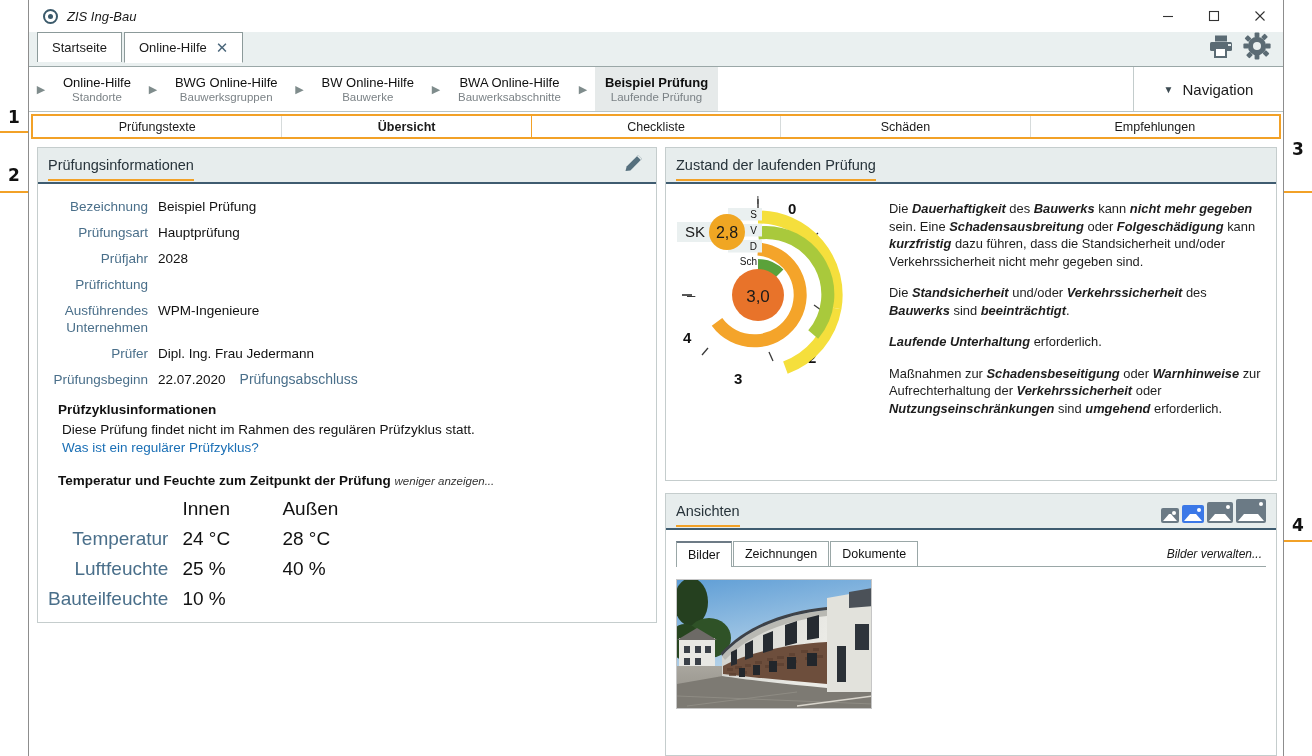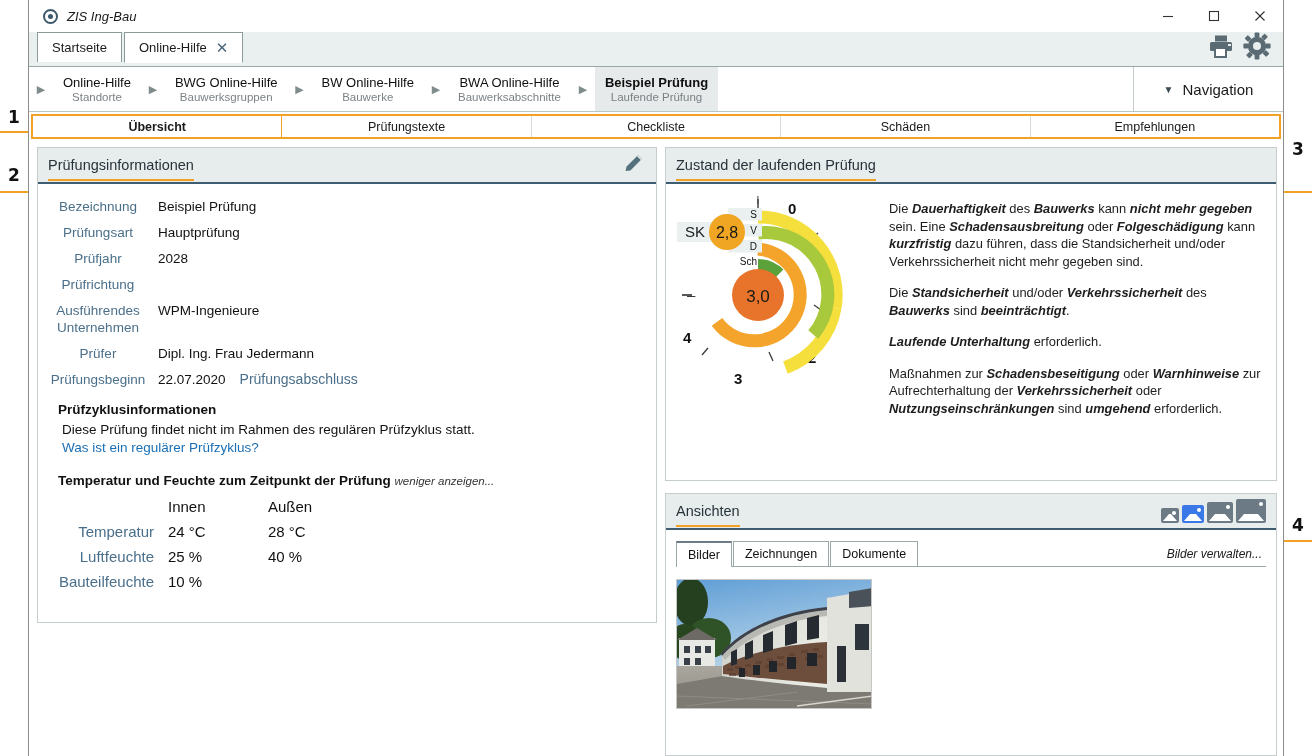--- a/index.html
+++ b/index.html
@@ -278,11 +278,11 @@
     </div>
 
     <div class="sectabs">
+      <div class="sectab">
+        <span>Prüfungstexte</span>
+      </div>
       <div class="sectab active">
         <span>Übersicht</span>
-      </div>
-      <div class="sectab">
-        <span>Prüfungstexte</span>
       </div>
       <div class="sectab">
         <span>Checkliste</span>

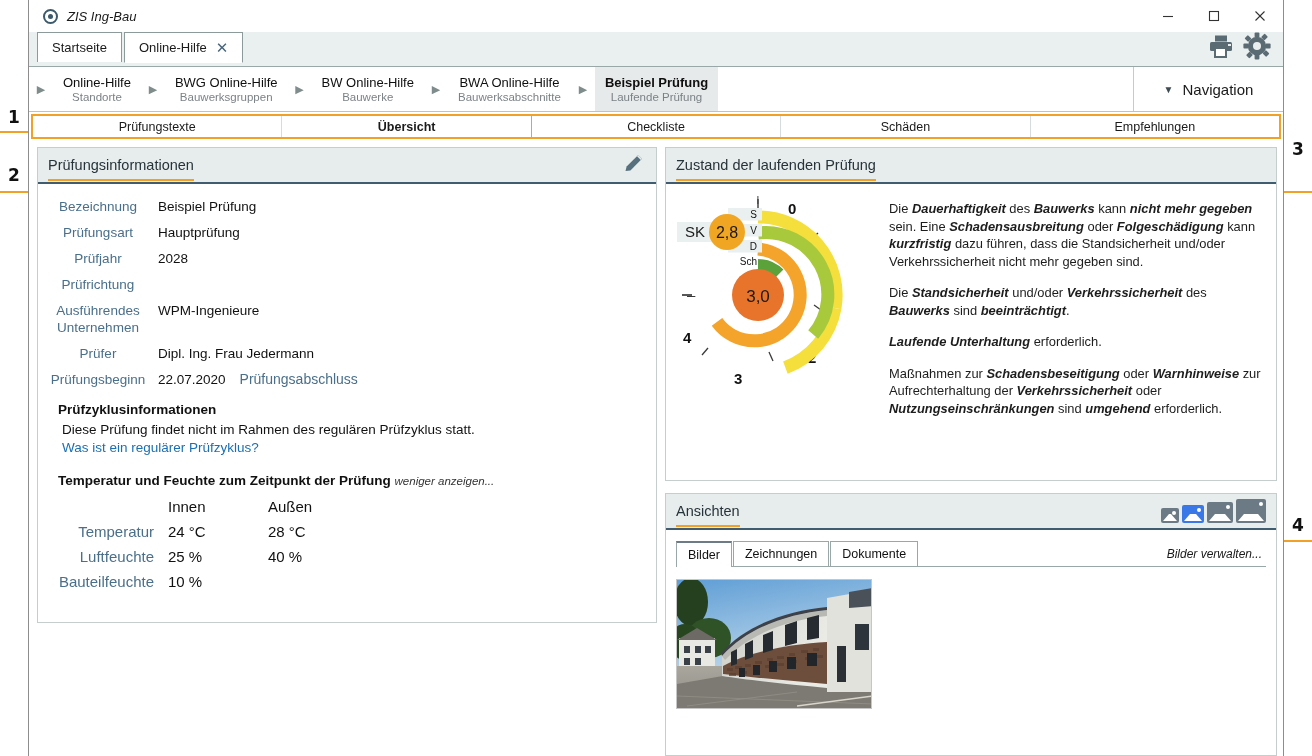--- a/index.html
+++ b/index.html
@@ -119,7 +119,7 @@
   .info-body { padding:14px 10px 12px 10px; }
   .kv { display:flex; margin-bottom:9px; }
   .kv .k {
-    width:110px; text-align:center; color:#4a6f8a; font-size:13.5px; line-height:17px; padding-right:10px;
+    width:110px; text-align:right; color:#4a6f8a; font-size:13.5px; line-height:17px; padding-right:10px;
   }
   .kv .v { color:#111; font-size:13.5px; line-height:17px; }
   .kv .k2 { color:#4a6f8a; font-size:14px; line-height:17px; padding-left:14px; }

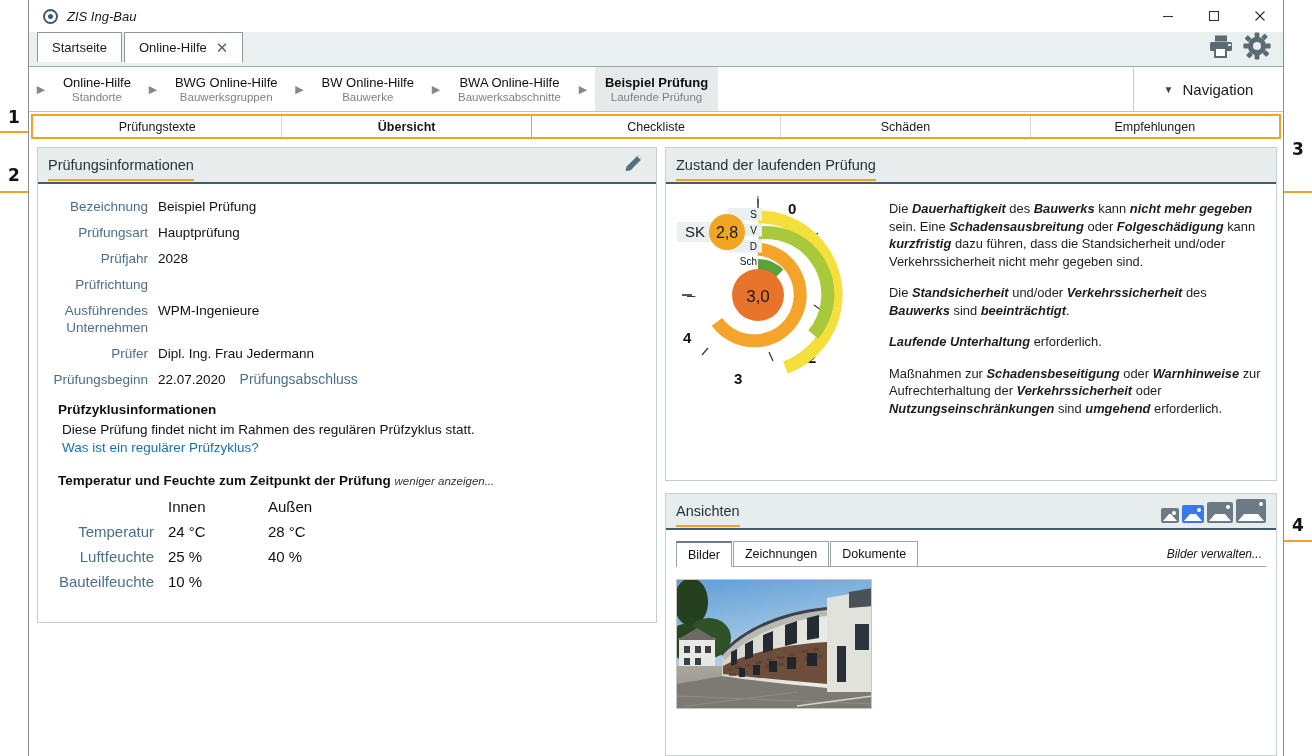--- a/index.html
+++ b/index.html
@@ -129,7 +129,7 @@
   .tempheader { font-size:13.5px; font-weight:bold; color:#111; margin:18px 0 6px 10px; }
   .tempheader .small { font-weight:normal; font-style:italic; font-size:11.5px; color:#333; }
   .ttable { margin-left:0; border-collapse:collapse; }
-  .ttable td { font-size:15px; padding:4px 0; }
+  .ttable td { font-size:19px; padding:4px 0; }
   .ttable .lbl { width:120px; text-align:right; color:#4a6f8a; padding-right:14px;}
   .ttable .hd { color:#4a6f8a; }
   .ttable .cell { width:100px; color:#111; }

